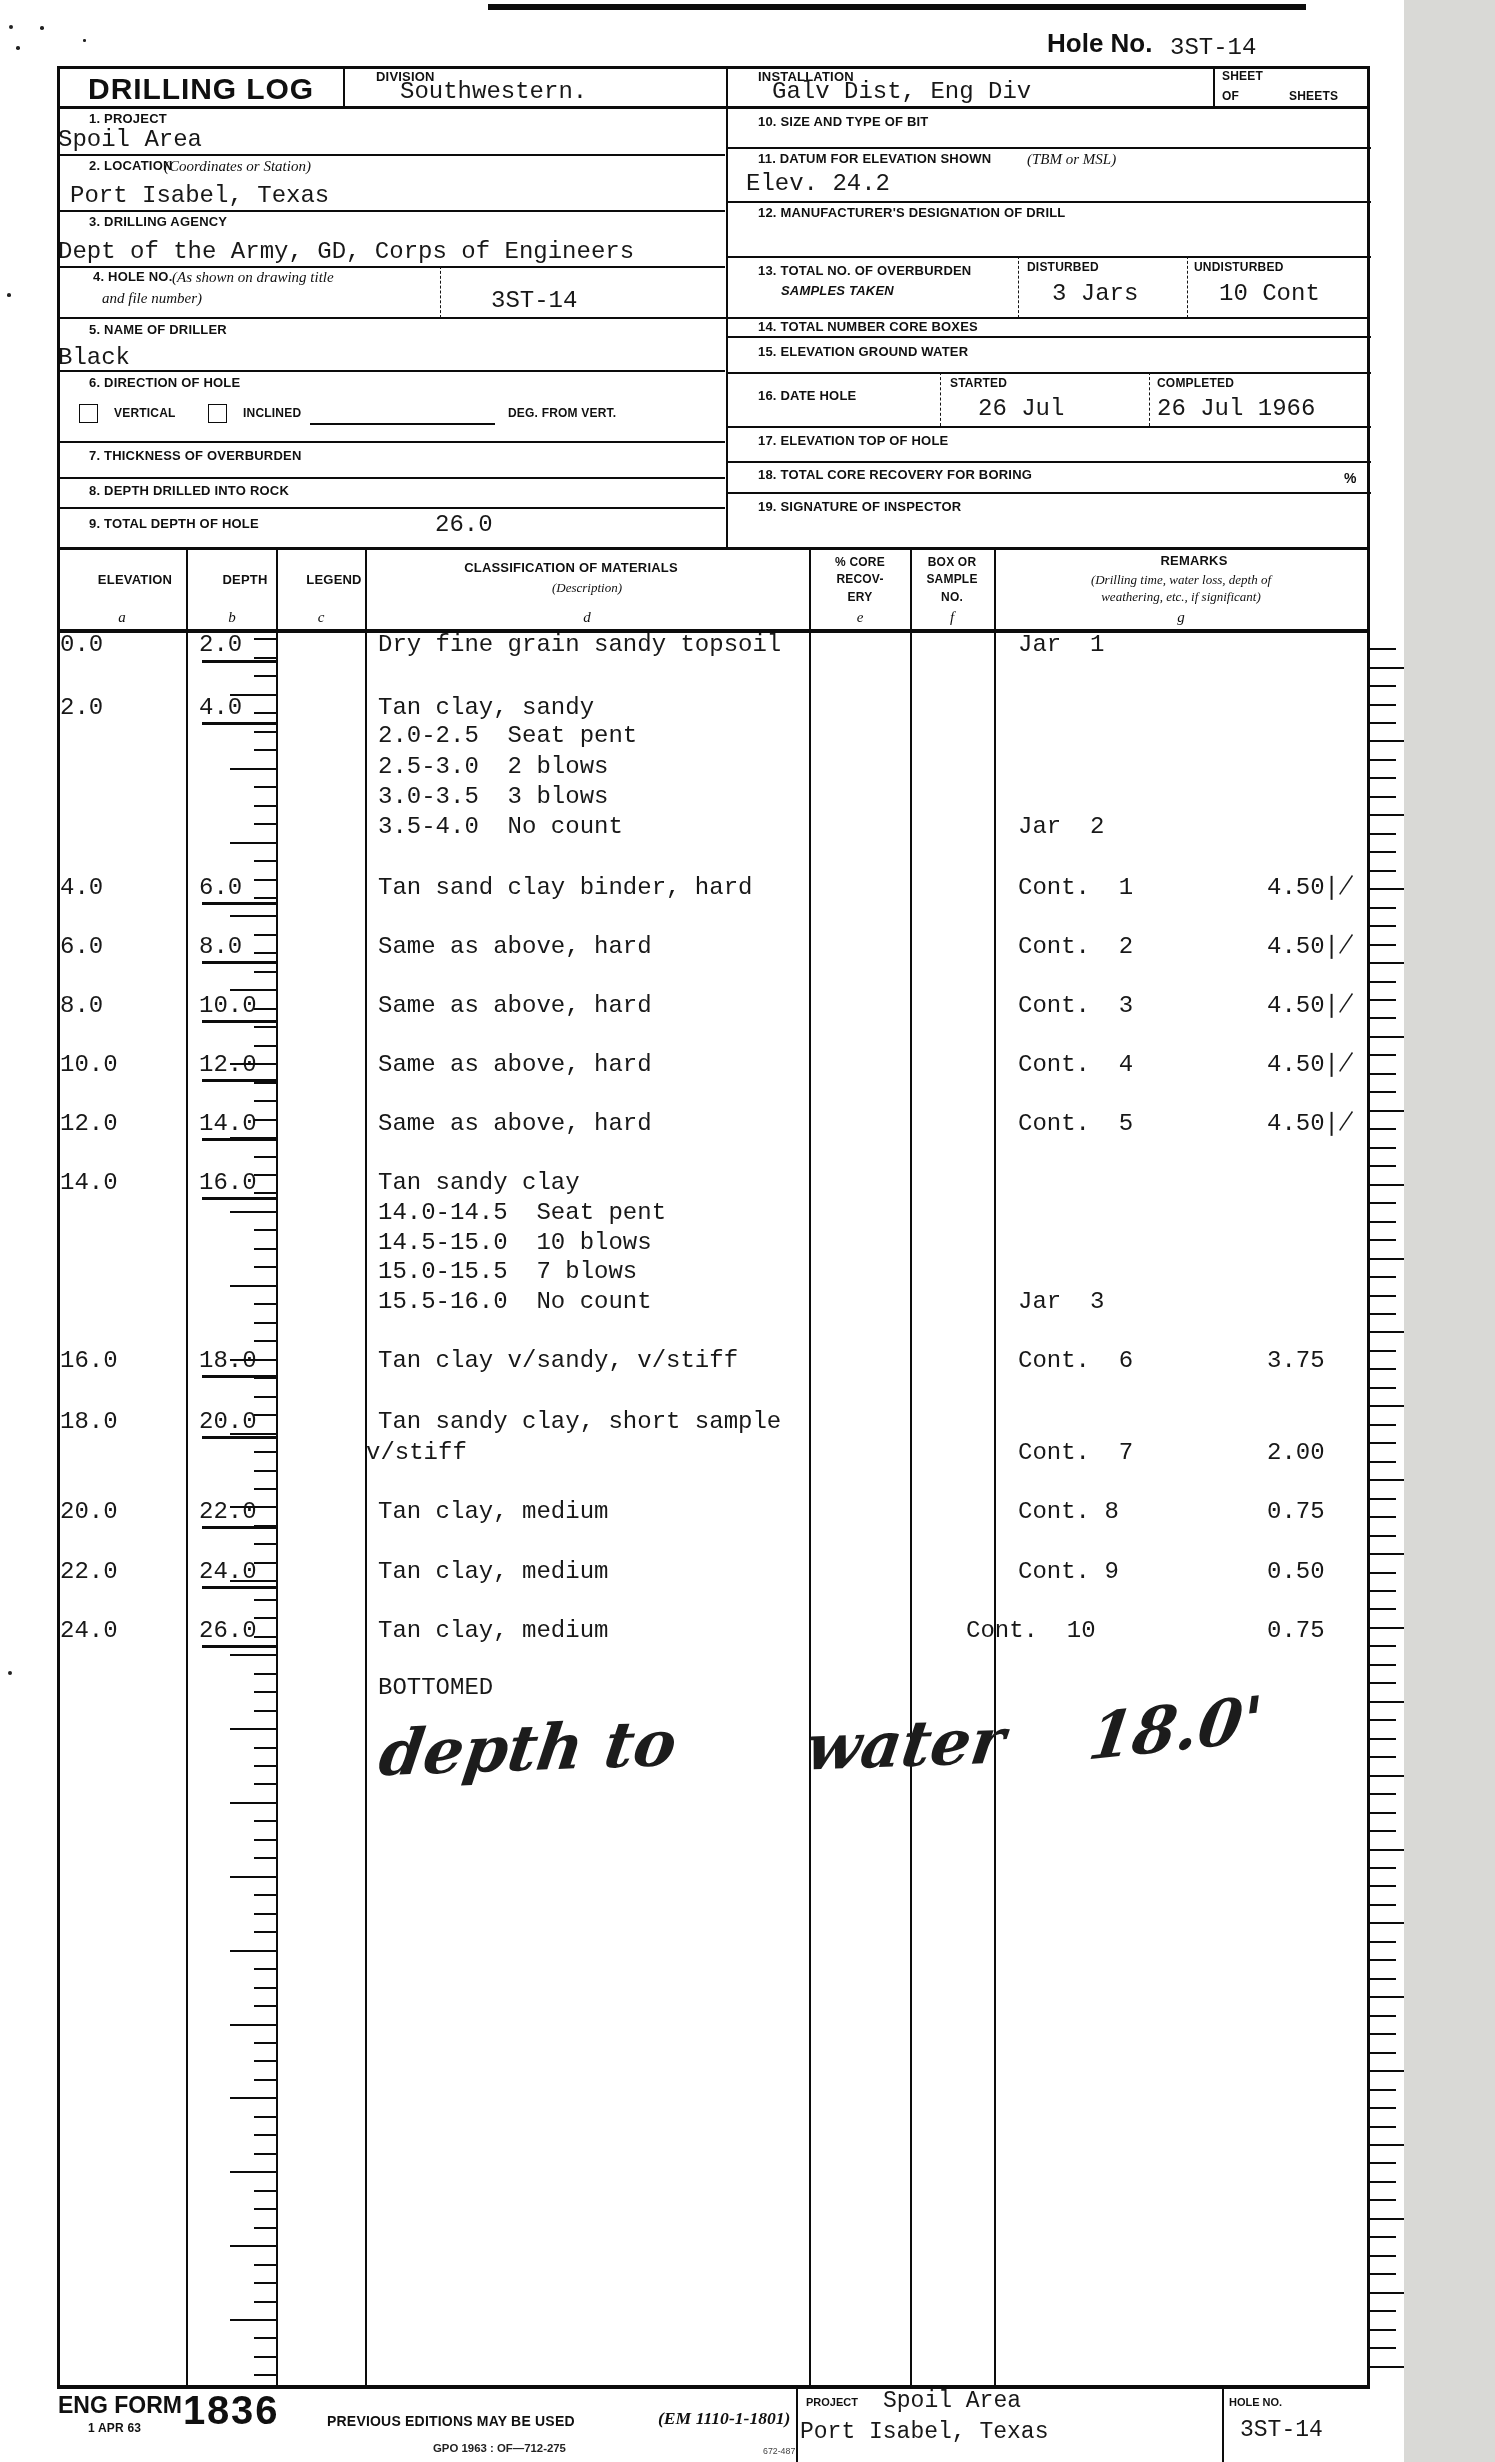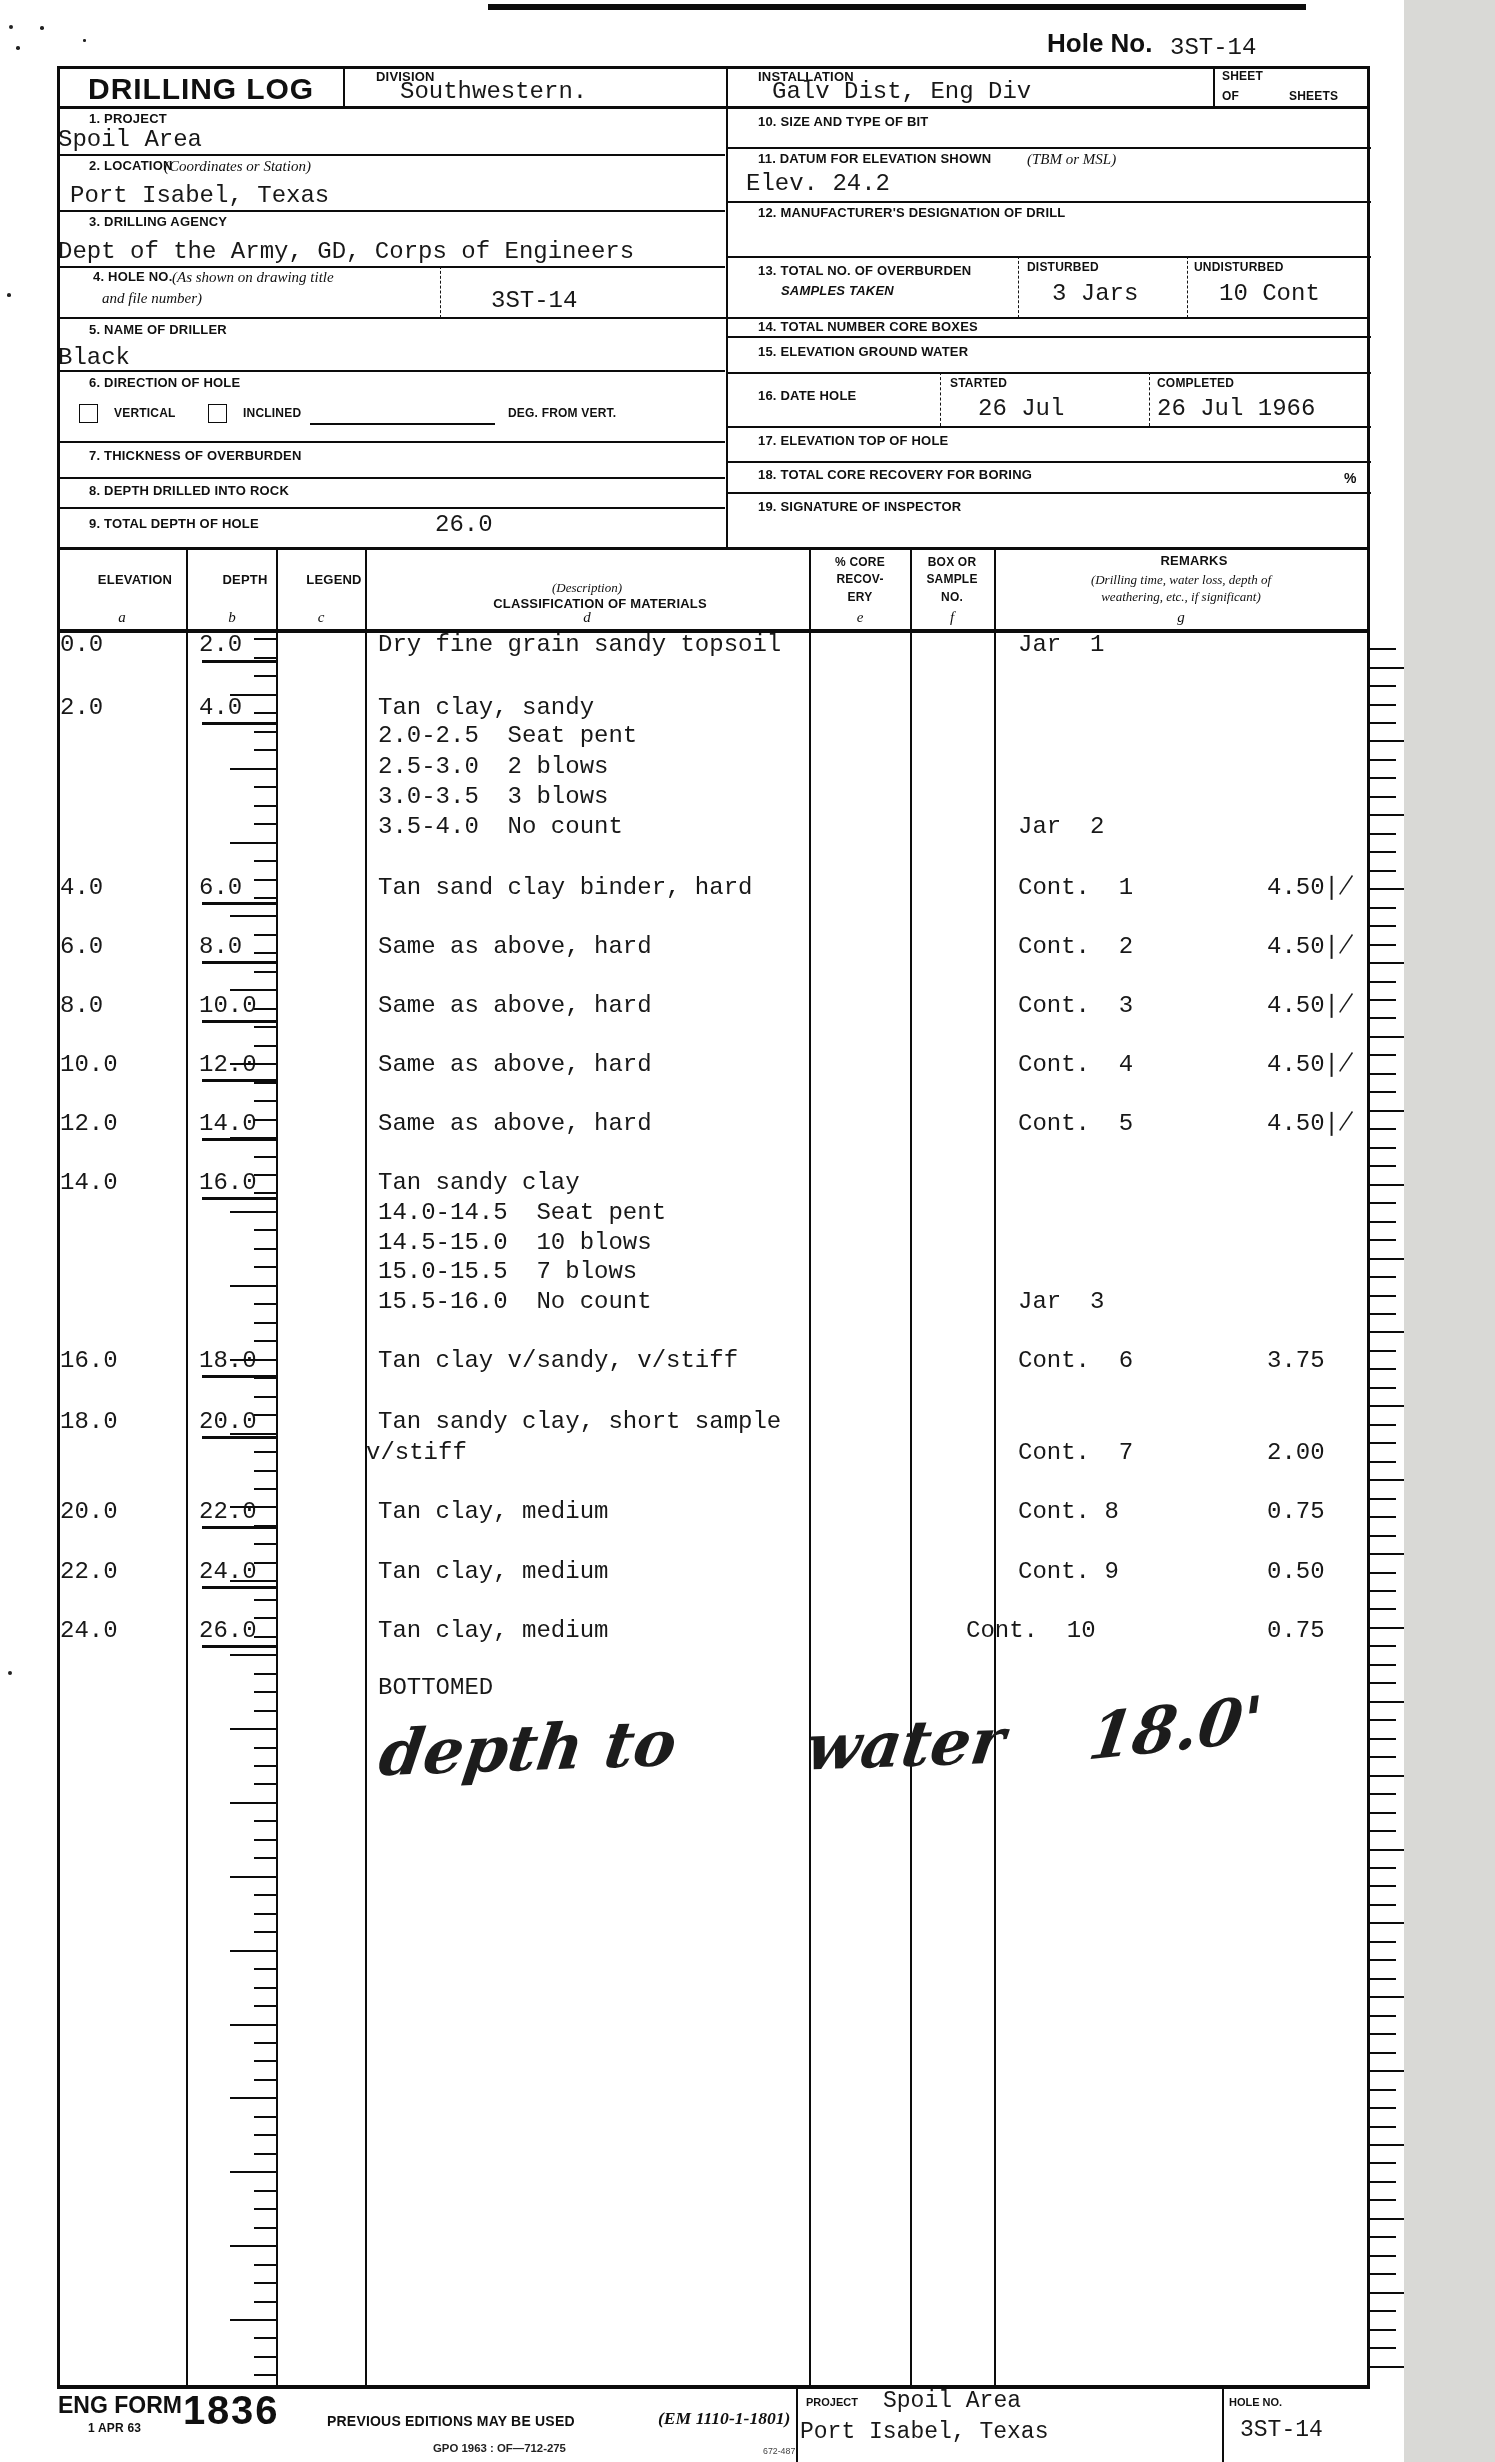--- a/index.html
+++ b/index.html
@@ -147,7 +147,7 @@
   <span class="t s15 ctr" style="left:122px;top:573px;">ELEVATION</span>
   <span class="t s15 ctr" style="left:232px;top:573px;">DEPTH</span>
   <span class="t s15 ctr" style="left:321px;top:573px;">LEGEND</span>
-  <span class="t s15 ctr" style="left:587px;top:561px;margin-top:36px;">CLASSIFICATION OF MATERIALS</span>
+  <span class="t s15 ctr" style="left:558px;top:561px;">CLASSIFICATION OF MATERIALS</span>
   <span class="t it15 ctr" style="left:587px;top:580px;">(Description)</span>
   <span class="t s14 ctr" style="left:860px;top:556px;">% CORE</span>
   <span class="t s14 ctr" style="left:860px;top:573px;">RECOV-</span>

